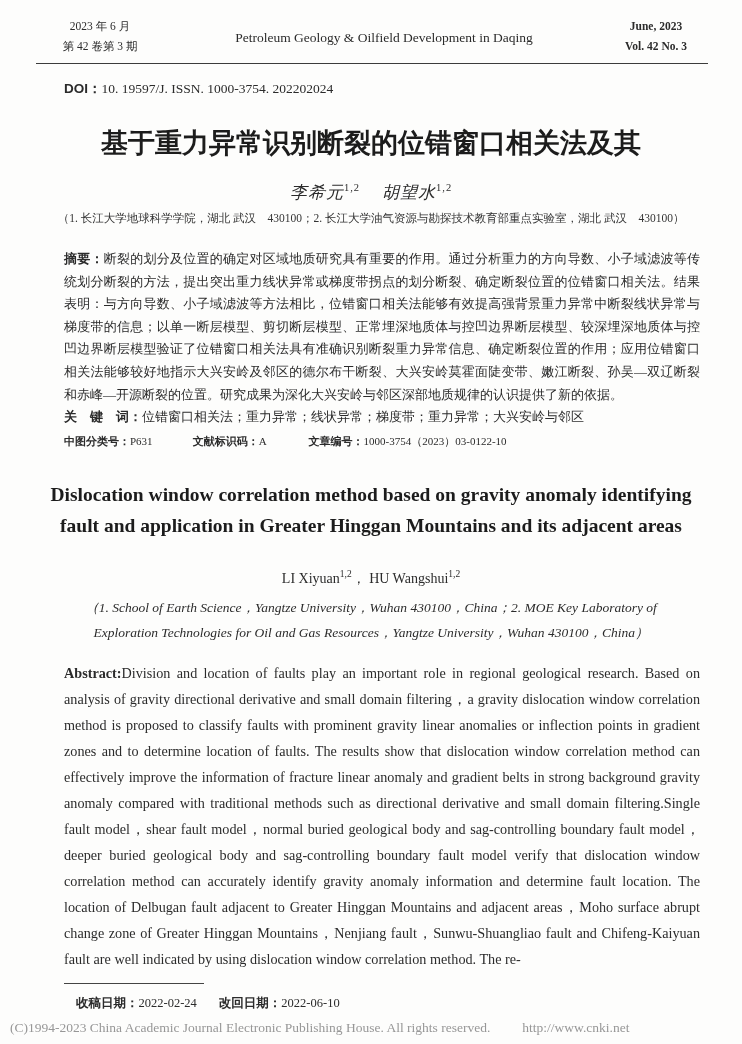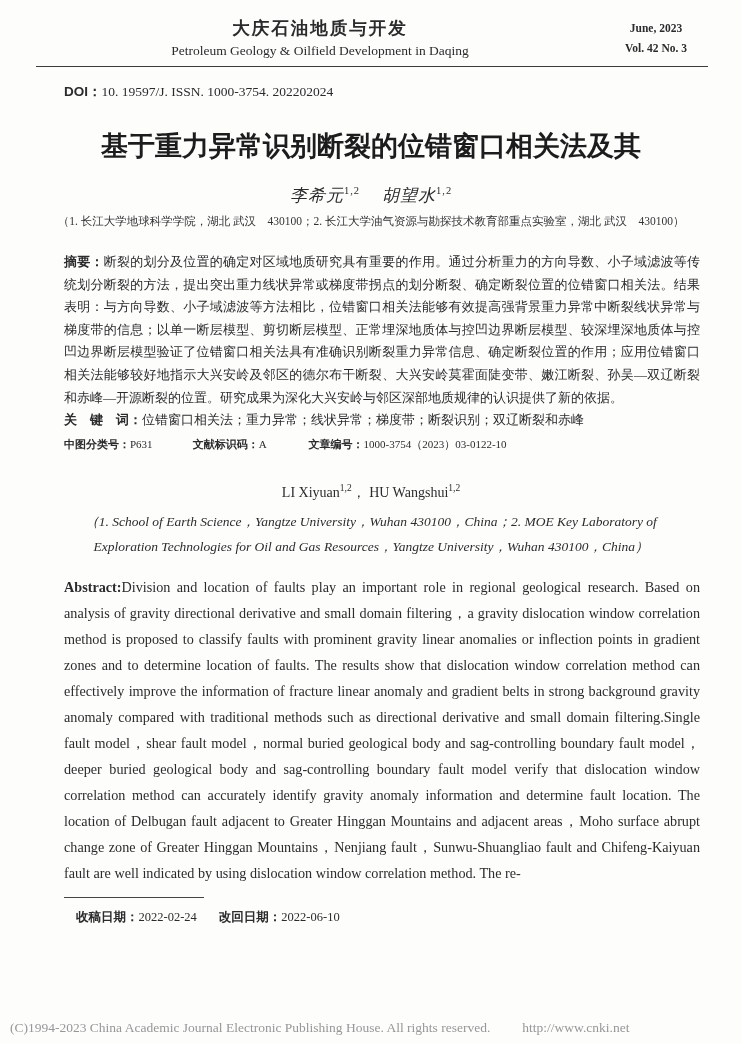--- a/index.html
+++ b/index.html
@@ -69,6 +69,10 @@
 
   <div class="header">
     <div class="header-row">
+      <div class="header-left">
+        <div>2023 年 6 月</div>
+        <div>第 42 卷第 3 期</div>
+      </div>
       <div class="header-center">
         <div class="journal-cn">大庆石油地质与开发</div>
         <div class="journal-en">Petroleum Geology &amp; Oilfield Development in Daqing</div>

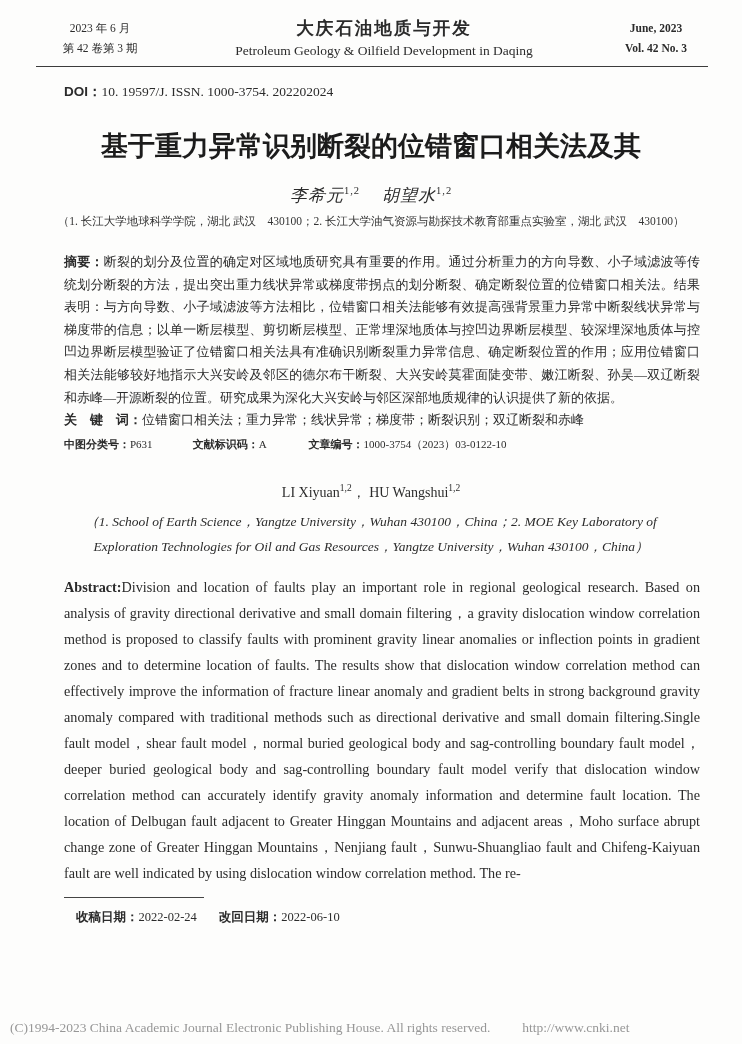--- a/index.html
+++ b/index.html
@@ -74,7 +74,6 @@
         <div>第 42 卷第 3 期</div>
       </div>
       <div class="header-center">
-        <div class="journal-cn">大庆石油地质与开发</div>
         <div class="journal-en">Petroleum Geology &amp; Oilfield Development in Daqing</div>
       </div>
       <div class="header-right">

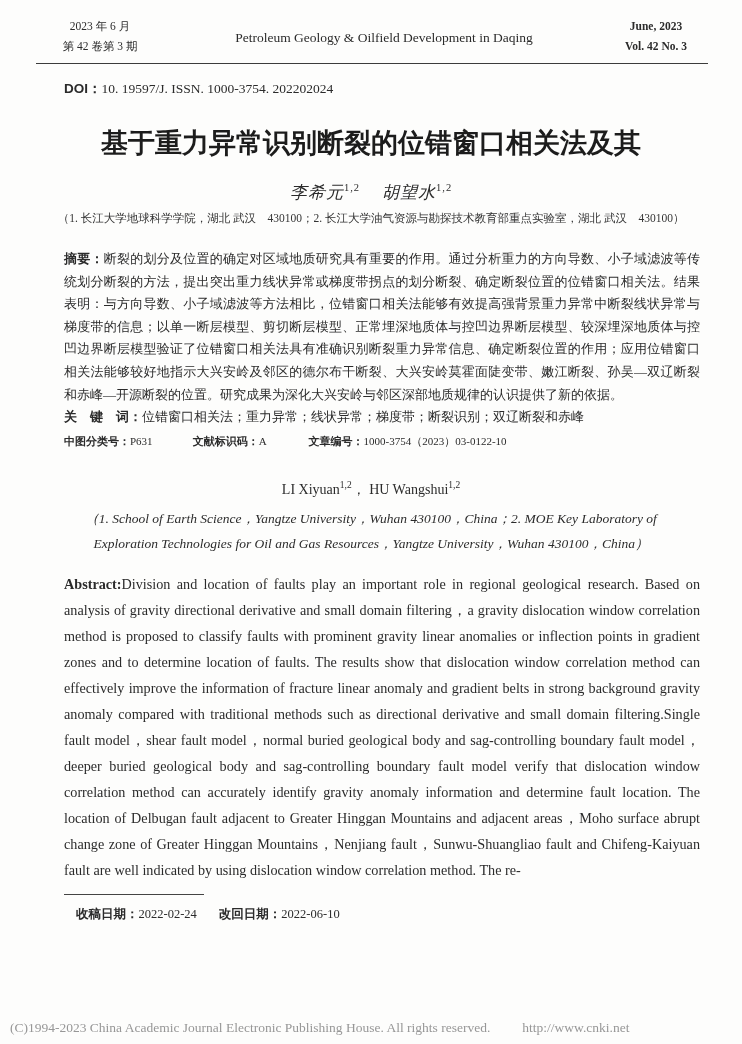--- a/index.html
+++ b/index.html
@@ -103,7 +103,7 @@
   </p>
 
   <p class="kw-line">
-    <span class="lbl">关　键　词：</span><span>位错窗口相关法；重力异常；线状异常；梯度带；断裂识别；双辽断裂和赤峰</span>
+    <span class="lbl">关　键　词：</span><span>位错窗口相关法；重力异常；线状异常；梯度带；重力异常；大兴安岭与邻区</span>
   </p>
 
   <p class="class-line">

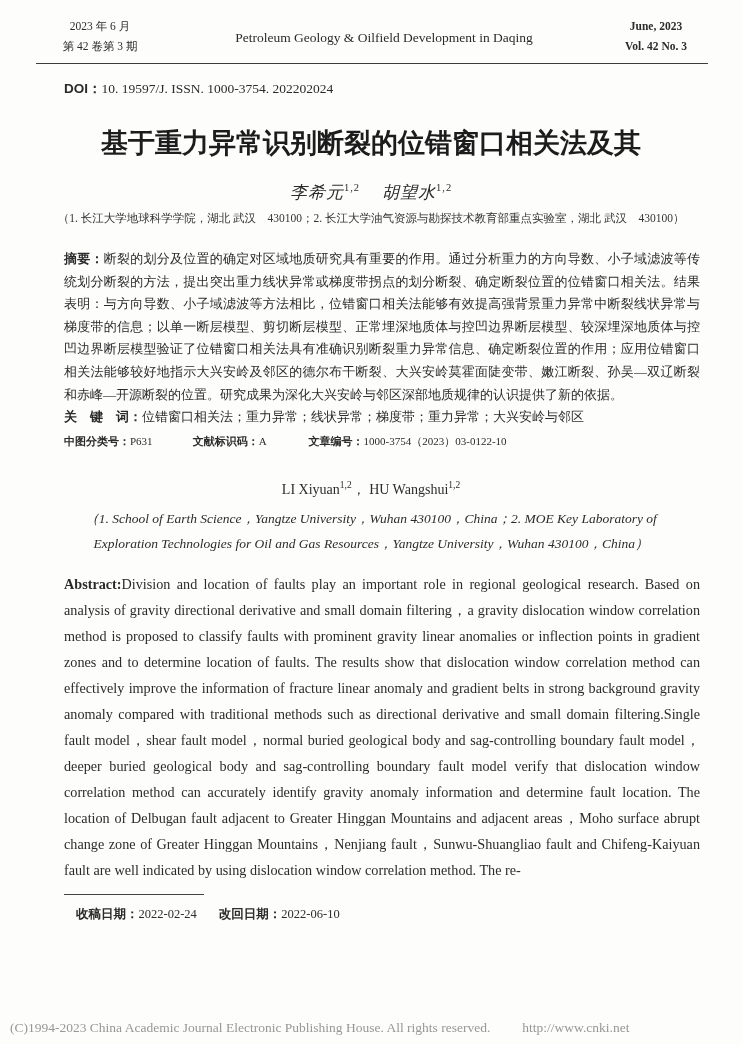--- a/index.html
+++ b/index.html
@@ -112,6 +112,10 @@
     <span class="class-seg3"><span class="lbl">文章编号：</span><span>1000-3754（2023）03-0122-10</span></span>
   </p>
 
+  <h2 class="title-en">
+    <span>Dislocation window correlation method based on gravity anomaly identifying</span><br>
+    <span>fault and application in Greater Hinggan Mountains and its adjacent areas</span>
+  </h2>
 
   <div class="authors-en">
     <span><span>LI Xiyuan</span><sup>1,2</sup></span><span>，</span>&nbsp;<span><span>HU Wangshui</span><sup>1,2</sup></span>

